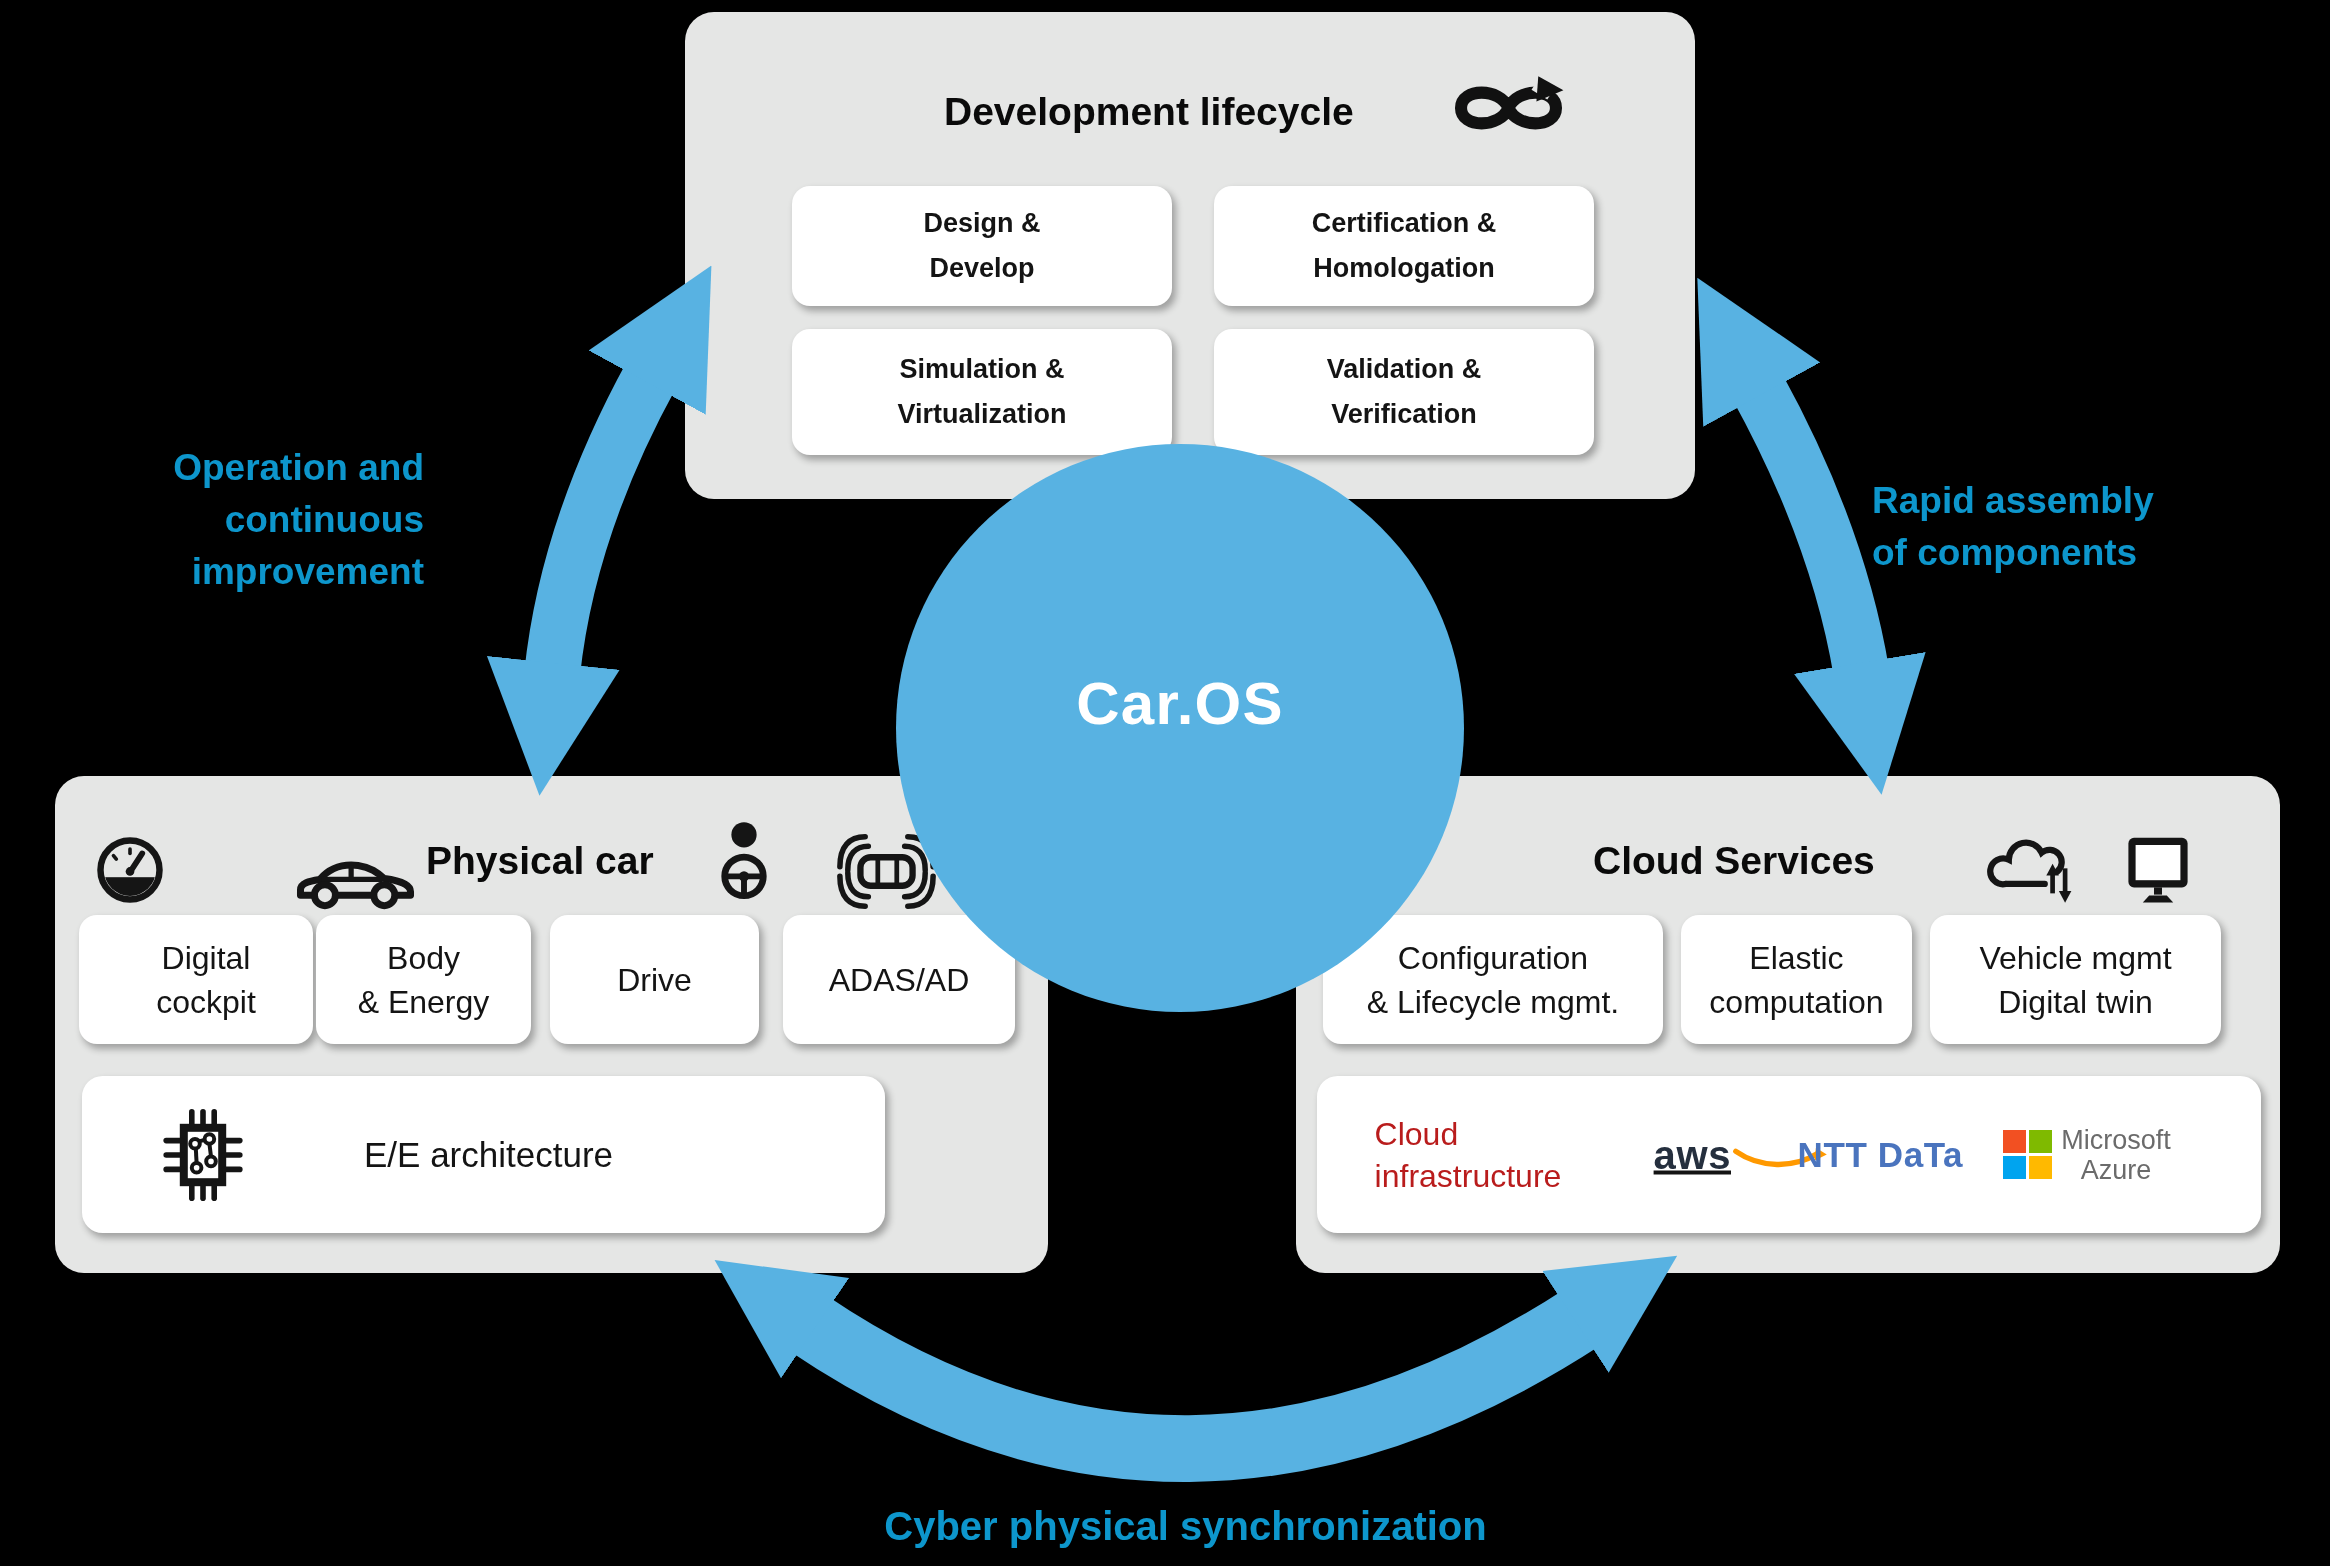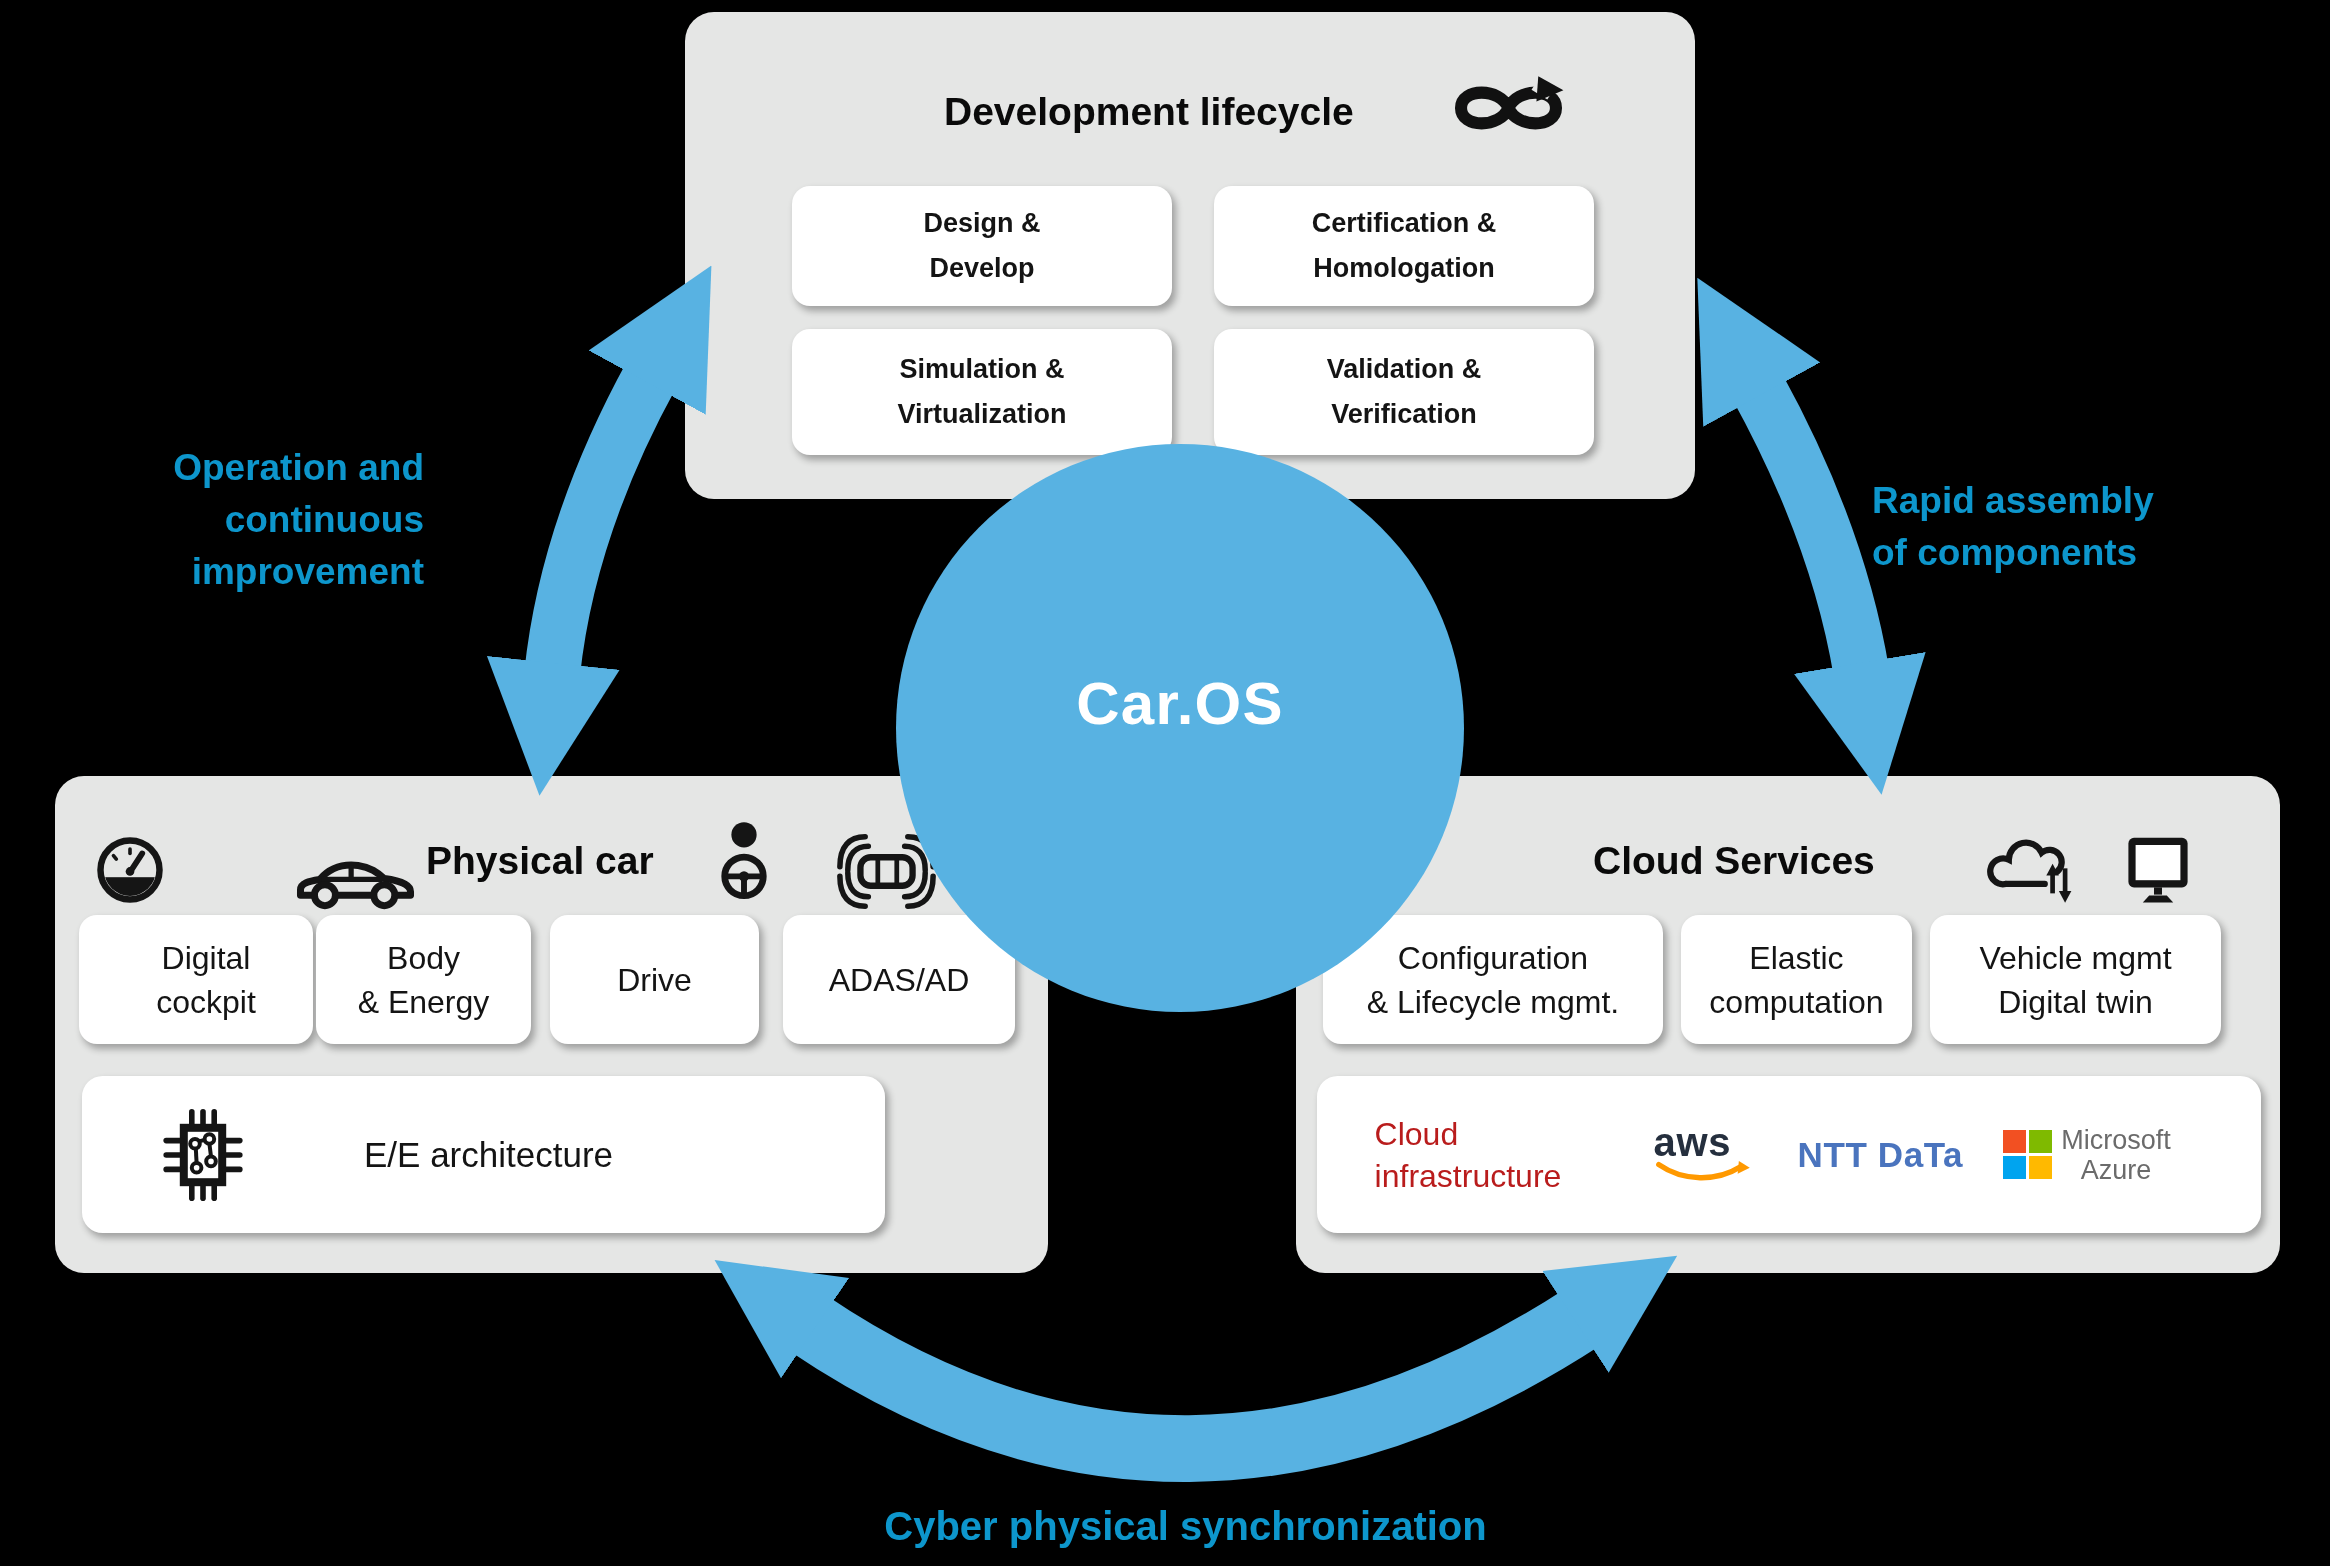--- a/index.html
+++ b/index.html
@@ -41,7 +41,7 @@
   
   .infra-child { position:absolute; top:50%; transform:translateY(-50%); }
   .infra-text { font-size:32px; line-height:42px; color:#b91c1c; white-space:pre-line; }
-  .aws-wrap { display:flex; flex-direction:column; align-items:flex-start; }
+  .aws-wrap { display:flex; flex-direction:row; align-items:flex-end;text-decoration:underline; }
   .aws-text { font-weight:bold; font-size:40px; color:#252F3E; letter-spacing:0.6px; line-height:35px; }
   .ntt-text { font-weight:bold; font-size:35px; color:#4A74BE; letter-spacing:0.6px; }
   .ms-wrap { display:flex; align-items:center; gap:9.7px; }

